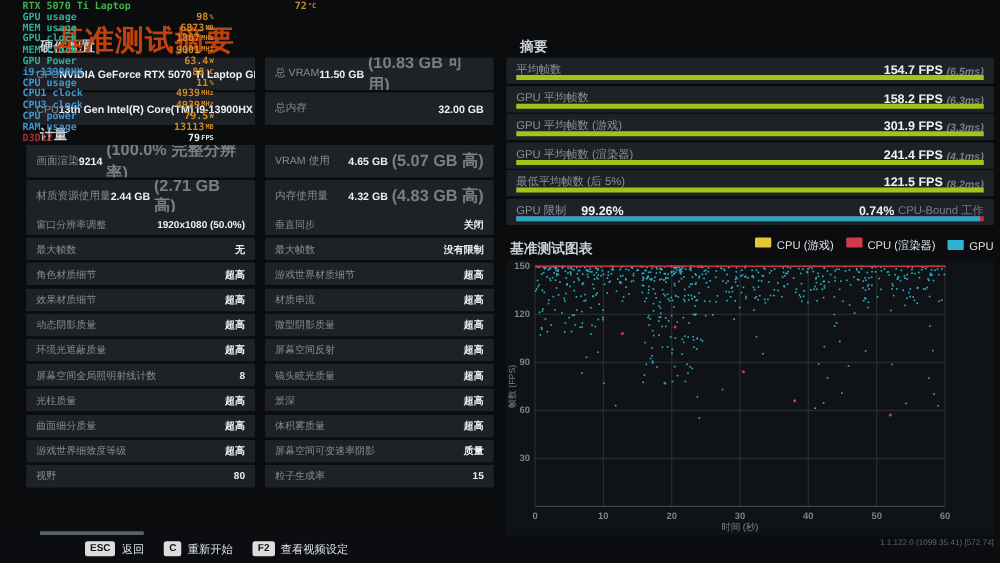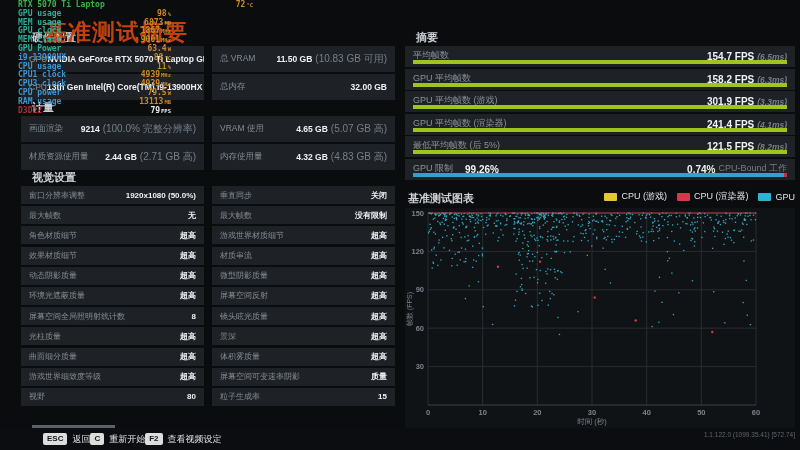--- a/index.html
+++ b/index.html
@@ -30,7 +30,7 @@
   .kv{background:#1e2227;display:flex;align-items:center;padding:0 8px;overflow:hidden;}
   .kv .k{color:#848c93;font-size:8px;white-space:nowrap;}
   .kv .v{margin-left:auto;color:#eef1f3;font-weight:bold;font-size:8px;white-space:nowrap;}
-  .kv .sub{color:#777f87;font-weight:normal;font-size:10px;margin-left:3px;}
+  .kv .sub{color:#777f87;font-weight:bold;font-size:13px;margin-left:3px;}
   .row-lg .k{font-size:8.5px;} .row-lg .v{font-size:8.5px;}
   
   #summary-rows .sum-row{position:relative;height:21px;background:#1e2227;margin-bottom:1.5px;}

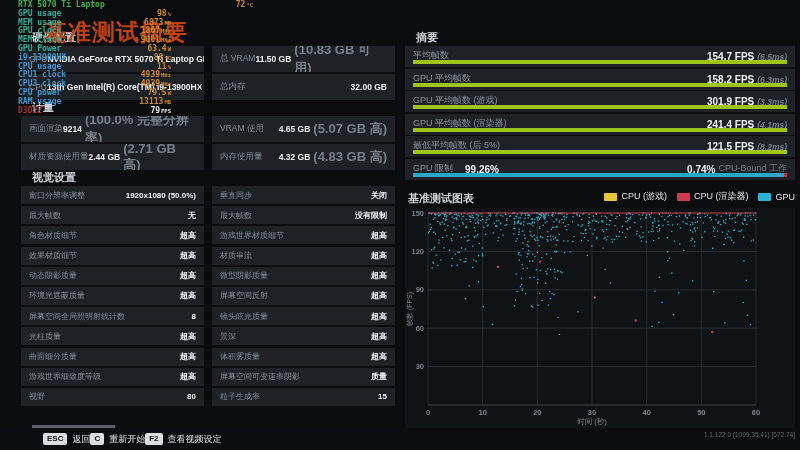--- a/index.html
+++ b/index.html
@@ -181,7 +181,6 @@
       </div>
     </div>
 
-  <div class="sec-title mt8">视觉设置</div>
   <div class="kv-grid g11" id="visual-grid">
       <div class="kv">
         <span class="k">窗口分辨率调整</span>

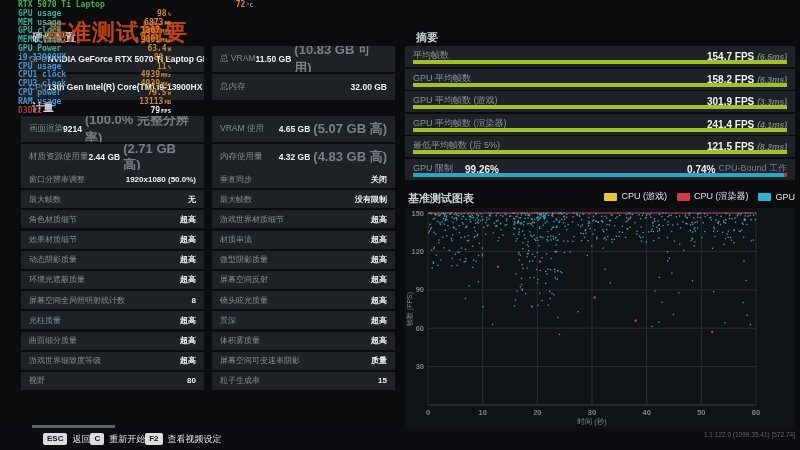--- a/index.html
+++ b/index.html
@@ -48,7 +48,7 @@
   #chart-block{margin-top:10px;position:relative;}
   #chart-head{display:flex;align-items:center;height:14px;}
   #chart-legend{margin-left:auto;display:flex;align-items:center;gap:10px;}
-  .leg-item{display:flex;align-items:center;gap:4px;}
+  .leg-item{display:flex;align-items:flex-start;gap:4px;}
   .leg-sw{width:13px;height:8px;border-radius:1px;}
   .leg-tx{color:#dfe3e6;font-size:9px;white-space:nowrap;}
   #chart-wrap{margin-top:4px;background:#101316;}

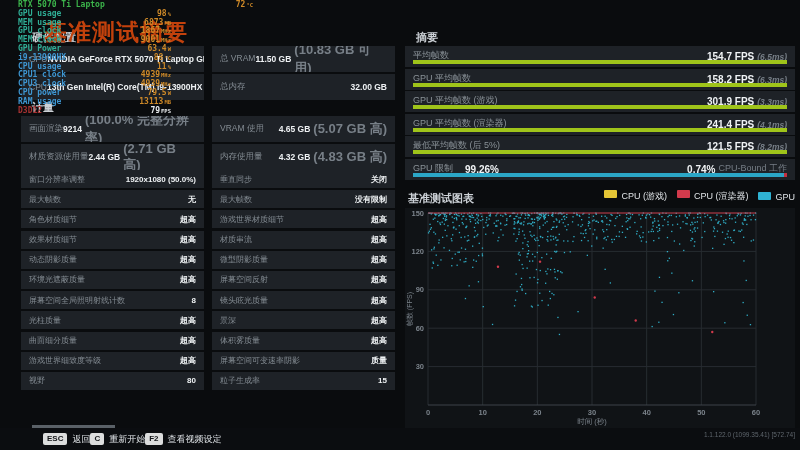--- a/index.html
+++ b/index.html
@@ -54,7 +54,7 @@
   #chart-wrap{margin-top:4px;background:#101316;}
   
   #footer{position:absolute;left:0;right:0;bottom:0;height:22px;background:#0b0d10;z-index:15;
-      display:flex;align-items:center;padding-left:43px;}
+      display:flex;align-items:center;padding-left:68px;gap:16px;}
   .keyhint{display:flex;align-items:center;}
   .keycap{background:#dcdddd;color:#141619;font-size:8px;font-weight:bold;padding:1px 4px;
       border-radius:2px;line-height:10px;}

